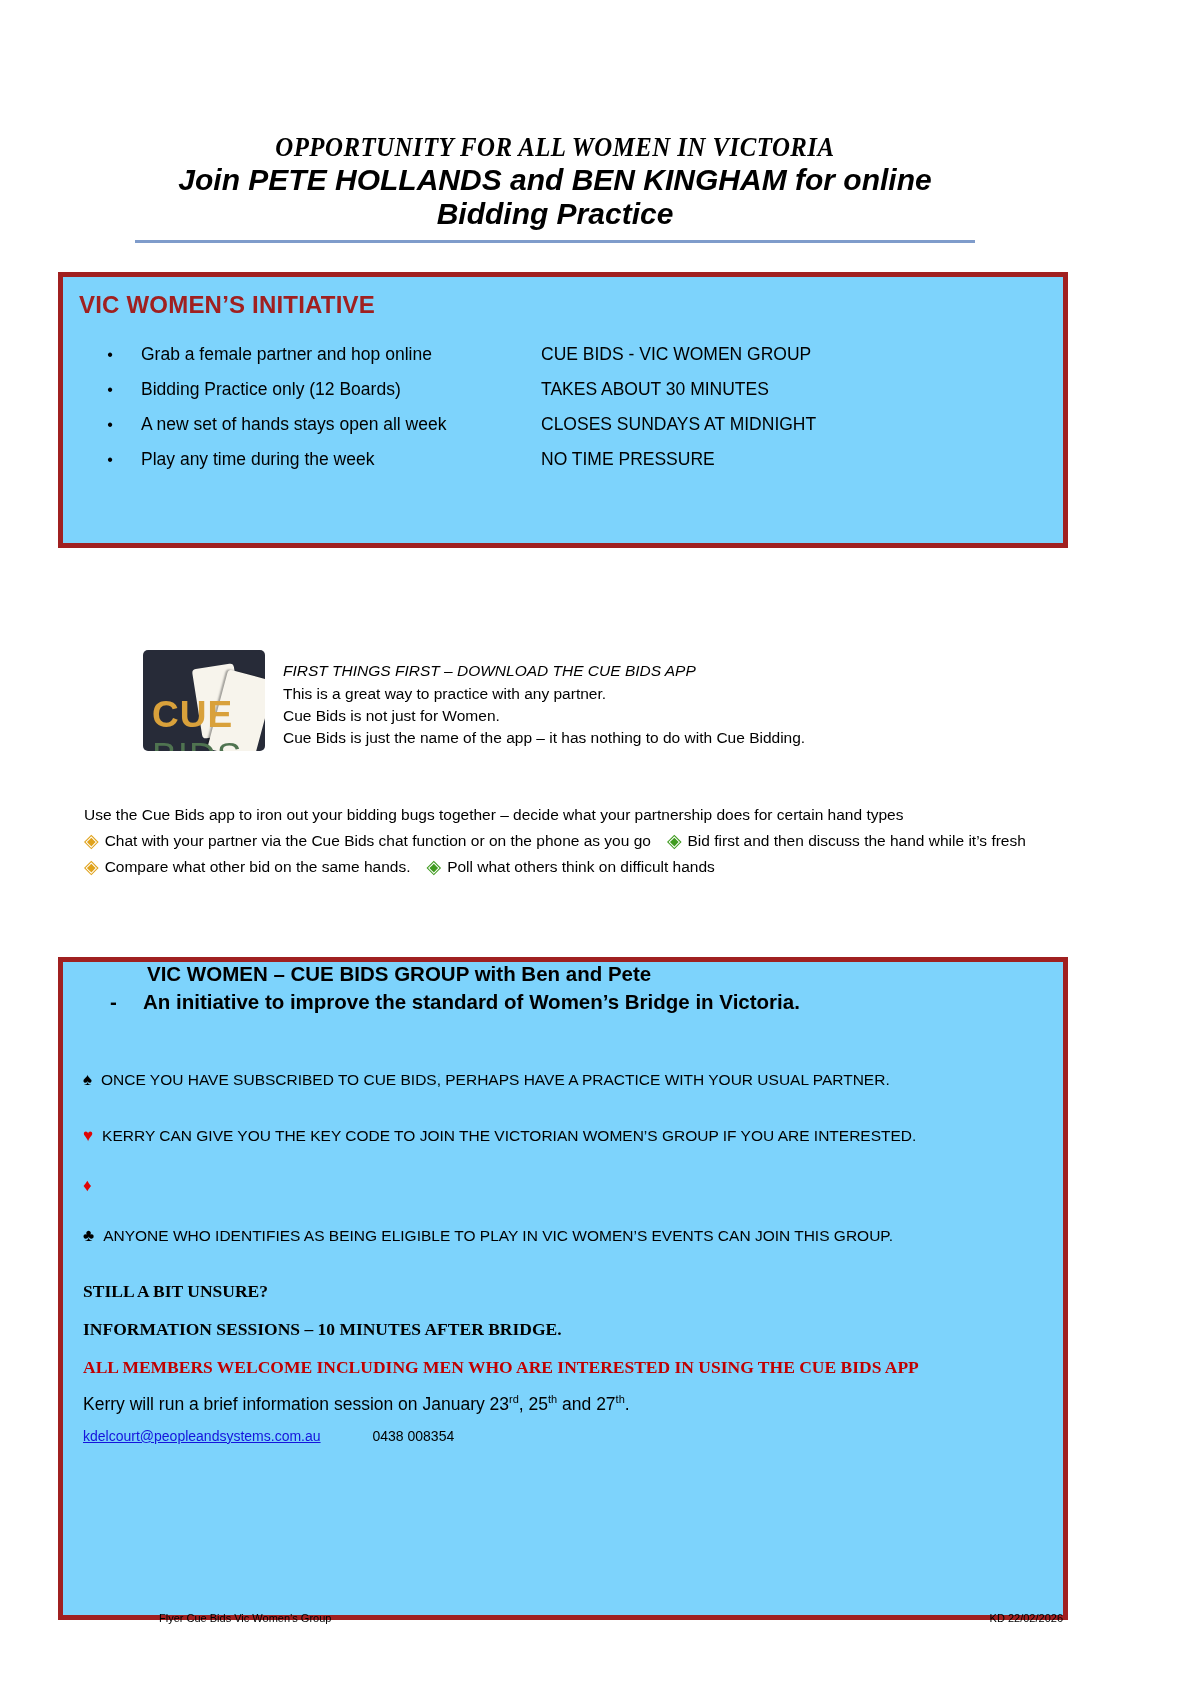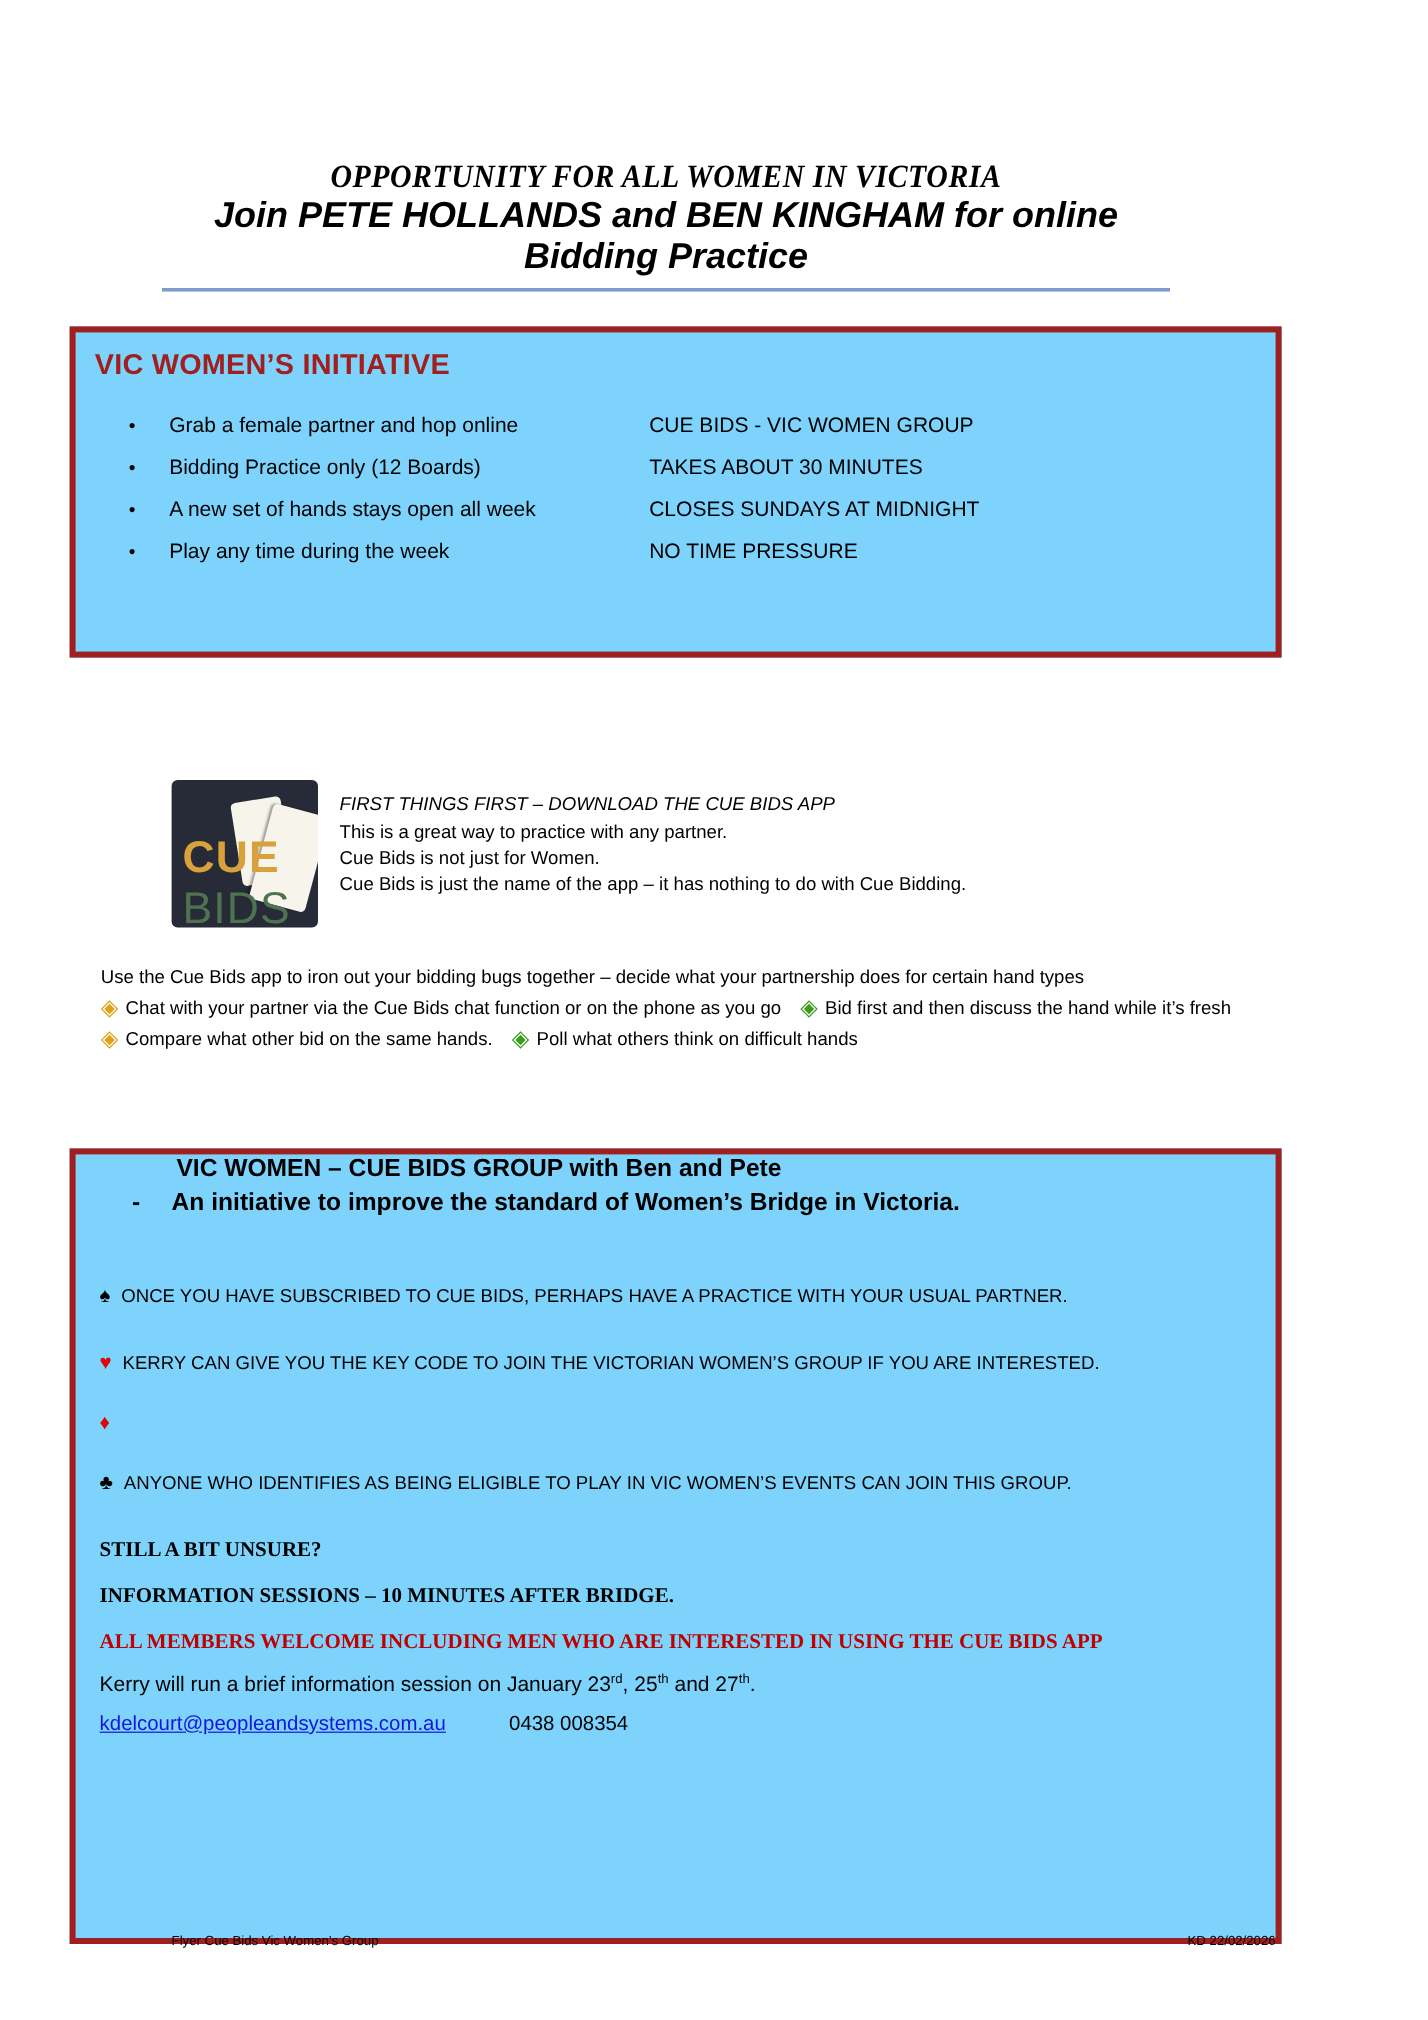--- a/index.html
+++ b/index.html
@@ -29,7 +29,7 @@
   .brow .dot { text-align:center; font-size:16px; }
 
   
-  .logo { position:absolute; top:650px; left:143px; width:122px; height:123px;
+  .logo { position:absolute; top:650px; left:143px; width:122px; height:101px;
           background:#272b38; border-radius:5px; overflow:hidden; }
   .card { position:absolute; background:#f7f4ec; border-radius:4px; z-index:1; }
   .card1 { width:42px; height:70px; top:16px; right:26px; transform:rotate(-9deg); }

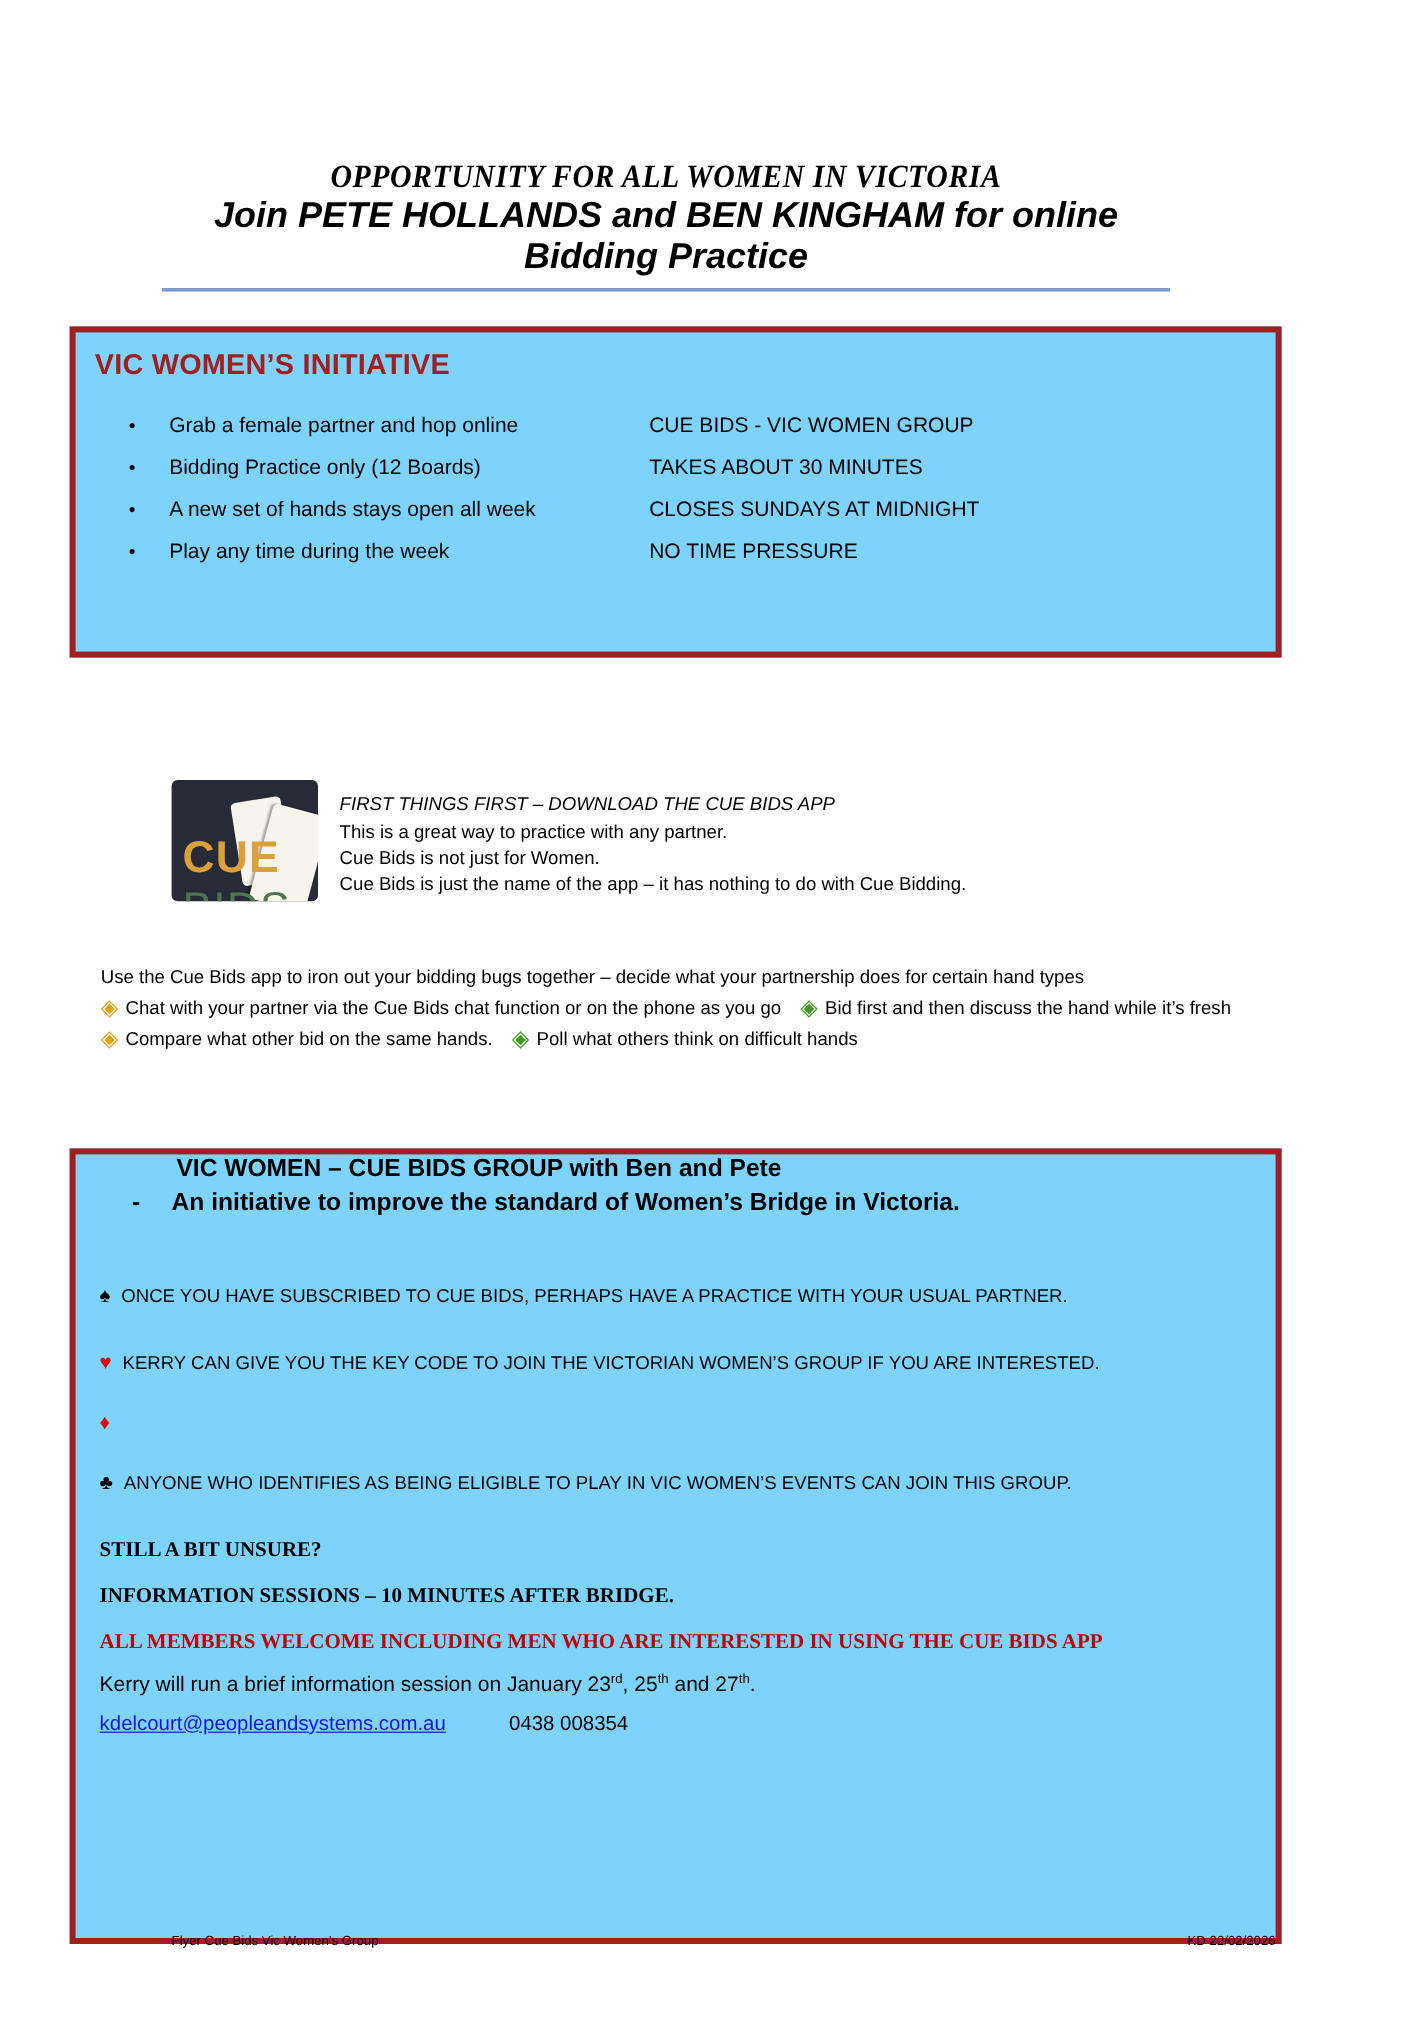--- a/index.html
+++ b/index.html
@@ -62,7 +62,7 @@
   .redtext { color:#c00000; }
   .session { margin-top:7px; font-size:17.5px; }
   .session sup { font-size:11px; }
-  .contact { margin-top:13px; font-size:17px; }
+  .contact { margin-top:13px; font-size:14px; }
   .email { color:#1414dc; text-decoration:underline; }
   .phone { margin-left:48px; color:#000; }
 

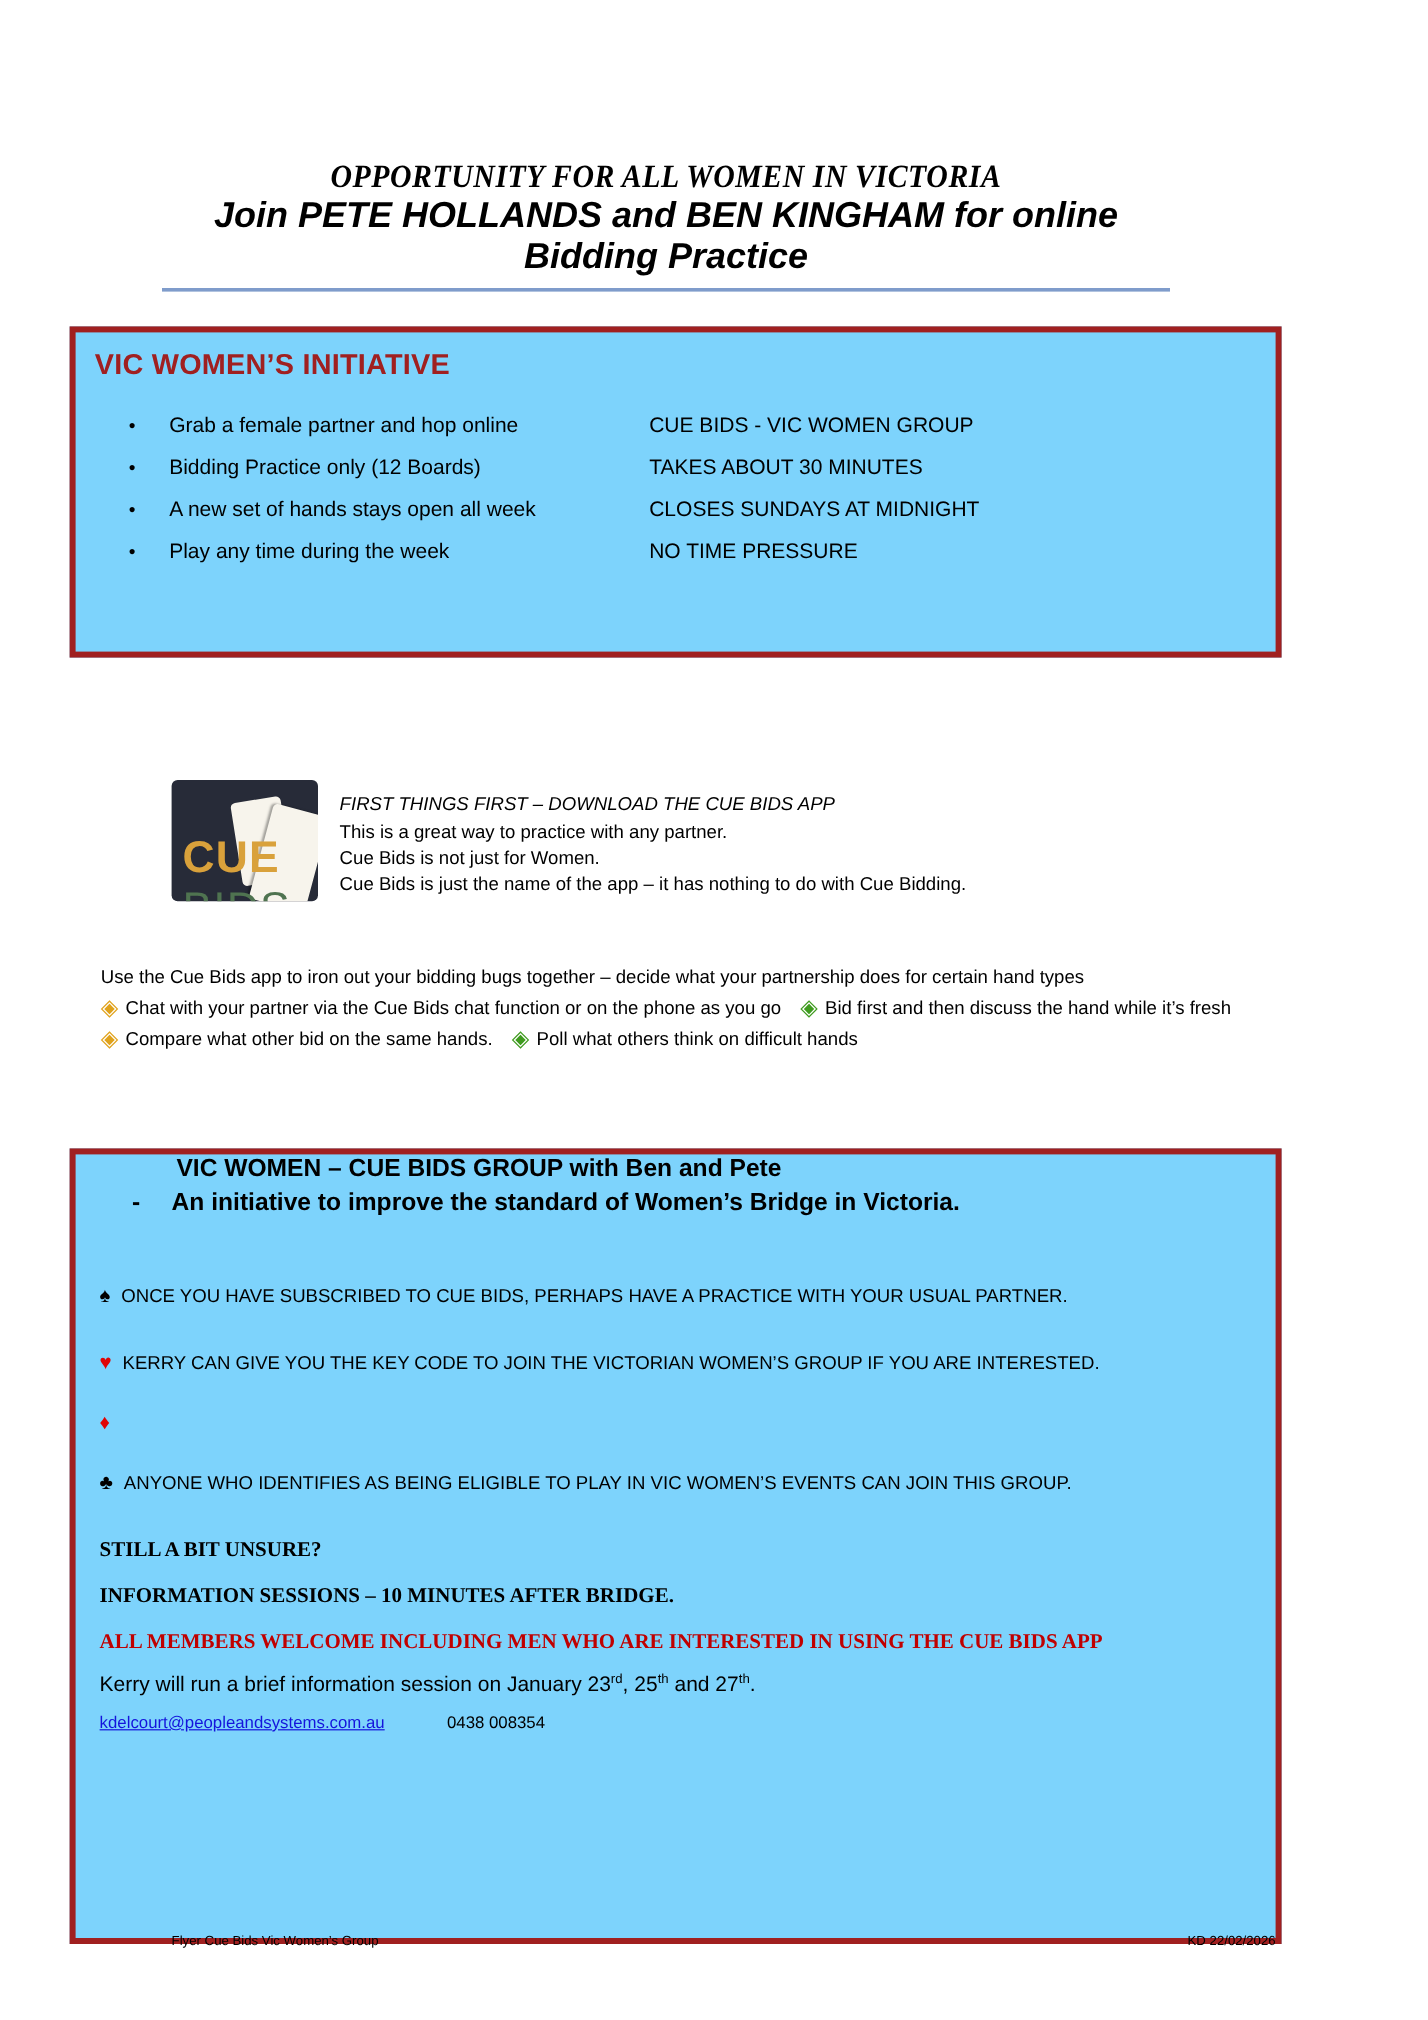--- a/index.html
+++ b/index.html
@@ -67,7 +67,7 @@
   .phone { margin-left:48px; color:#000; }
 
   
-  .footer-left  { position:absolute; top:1612px; left:143px;  font-size:11px; }
+  .footer-left  { position:absolute; top:1612px; left:159px;  font-size:11px; }
   .footer-right { position:absolute; top:1612px; right:127px; font-size:11px; }
 </style>
 </head>

